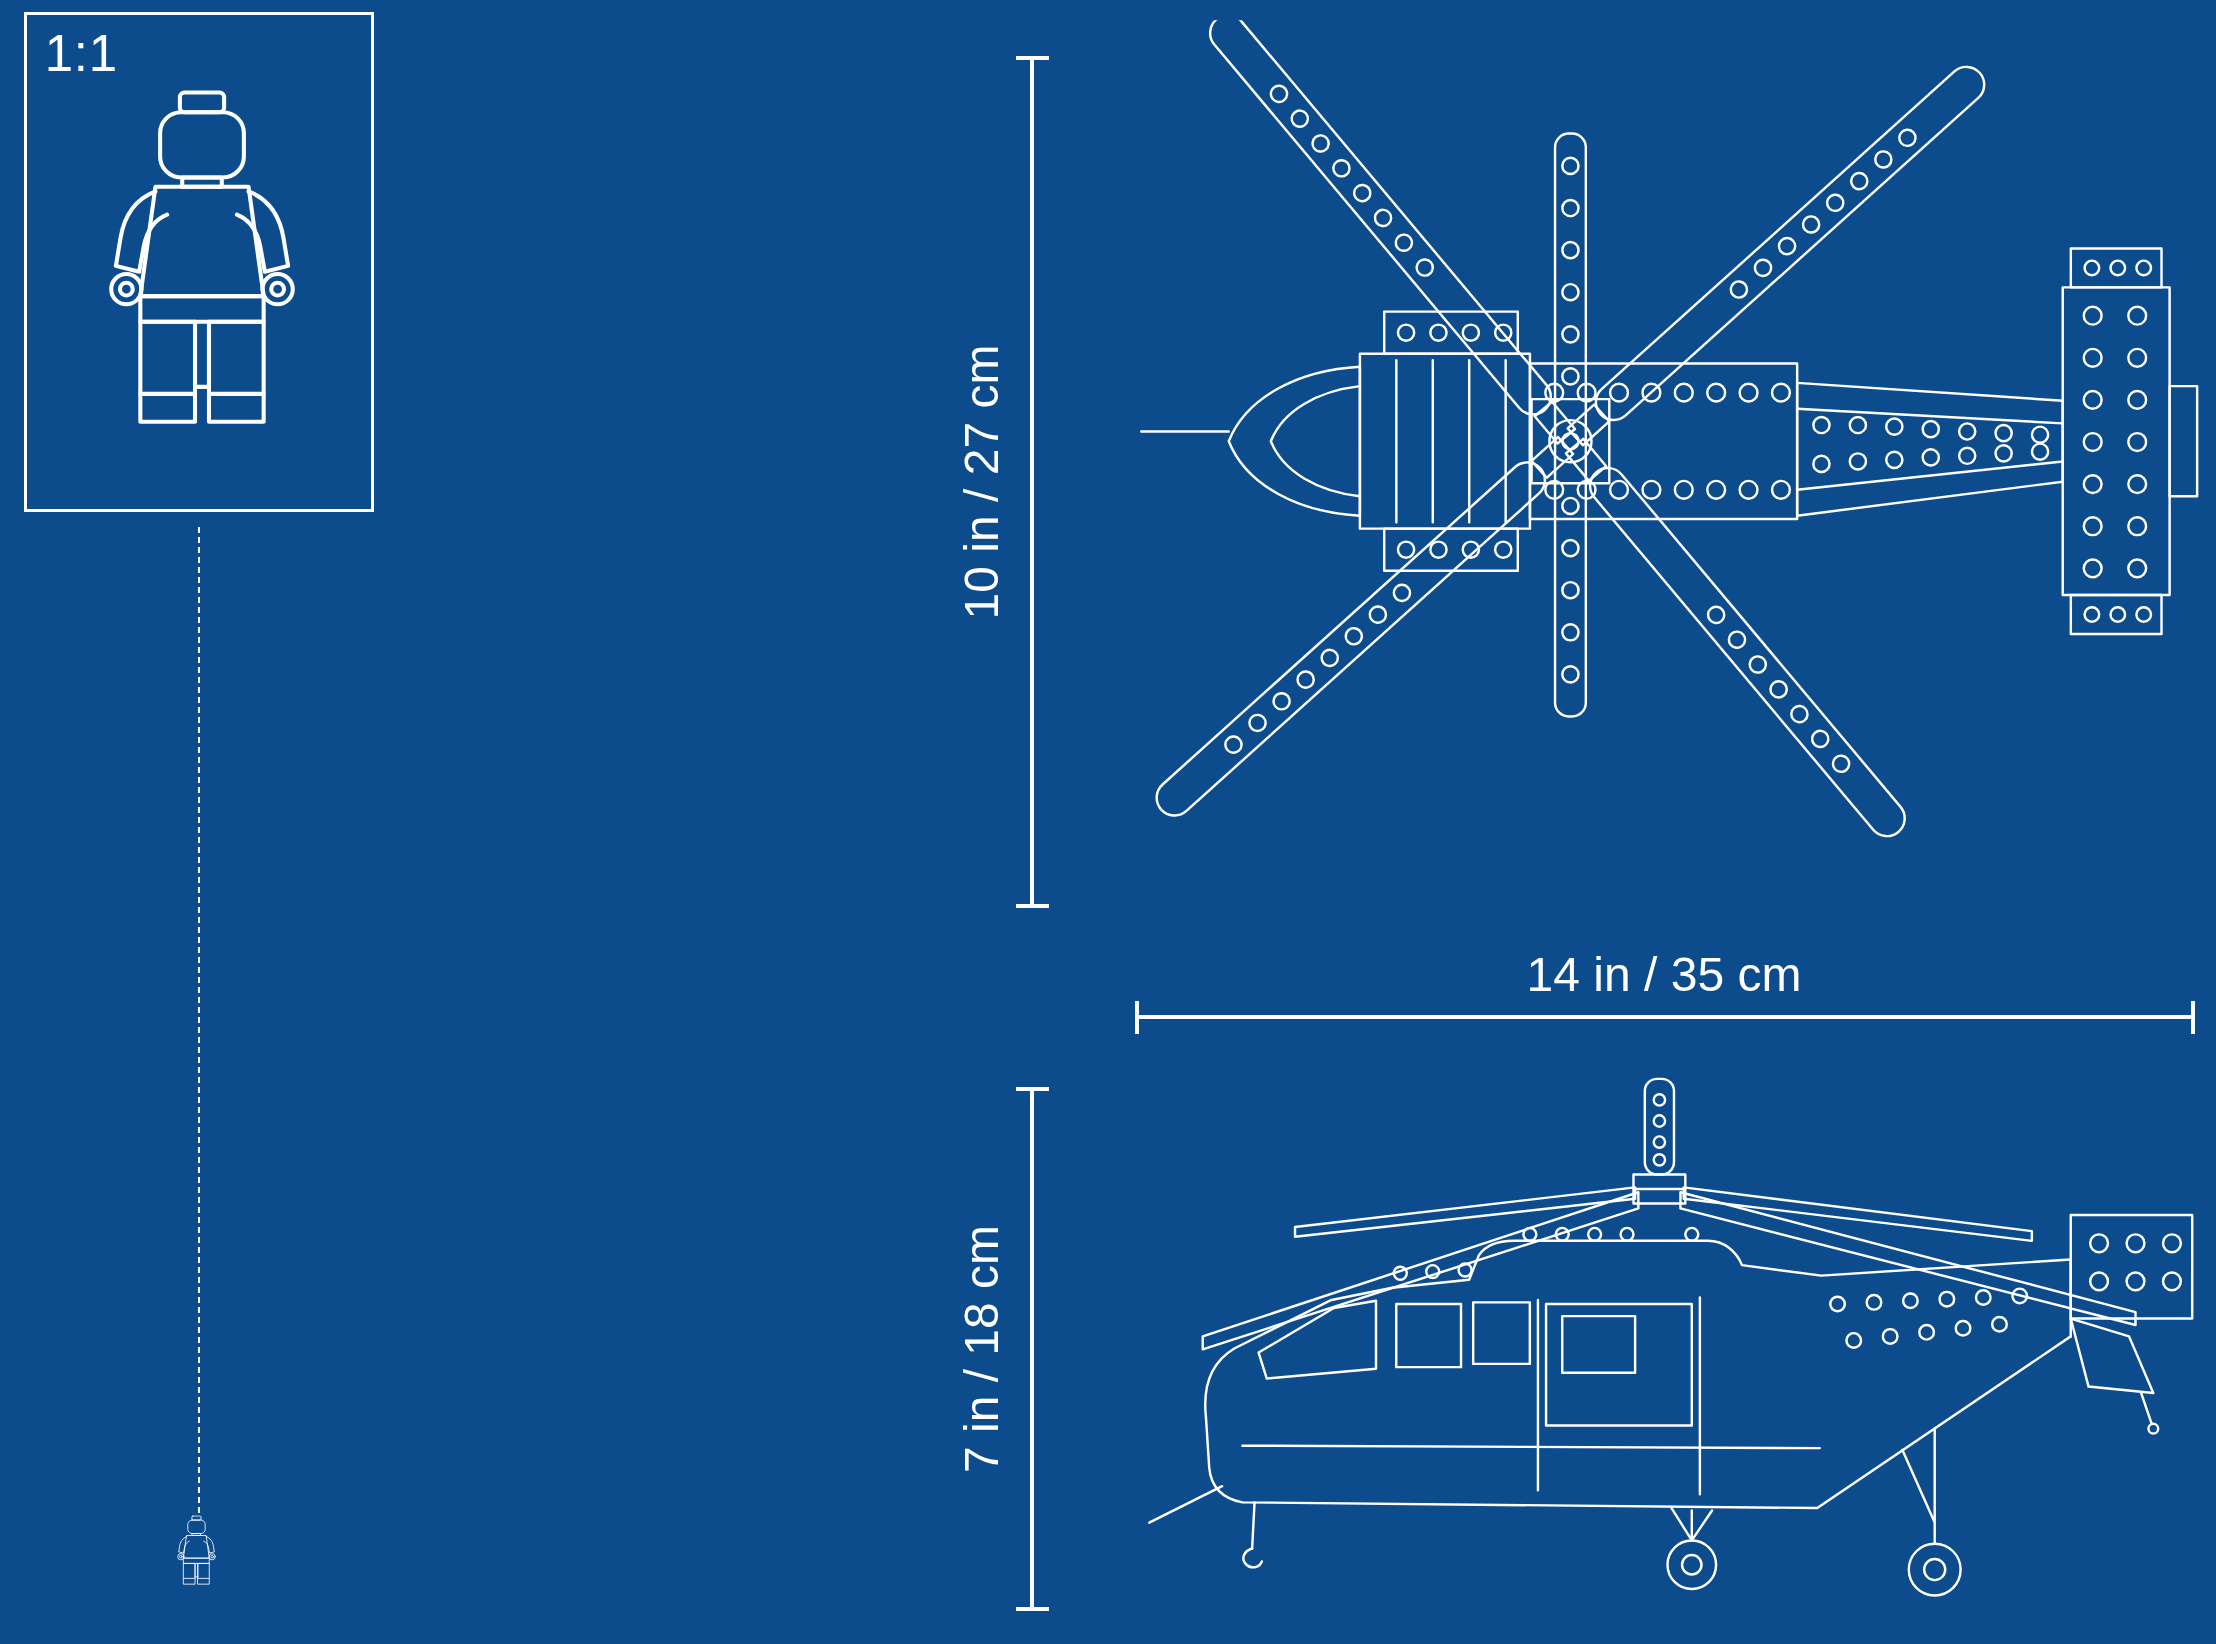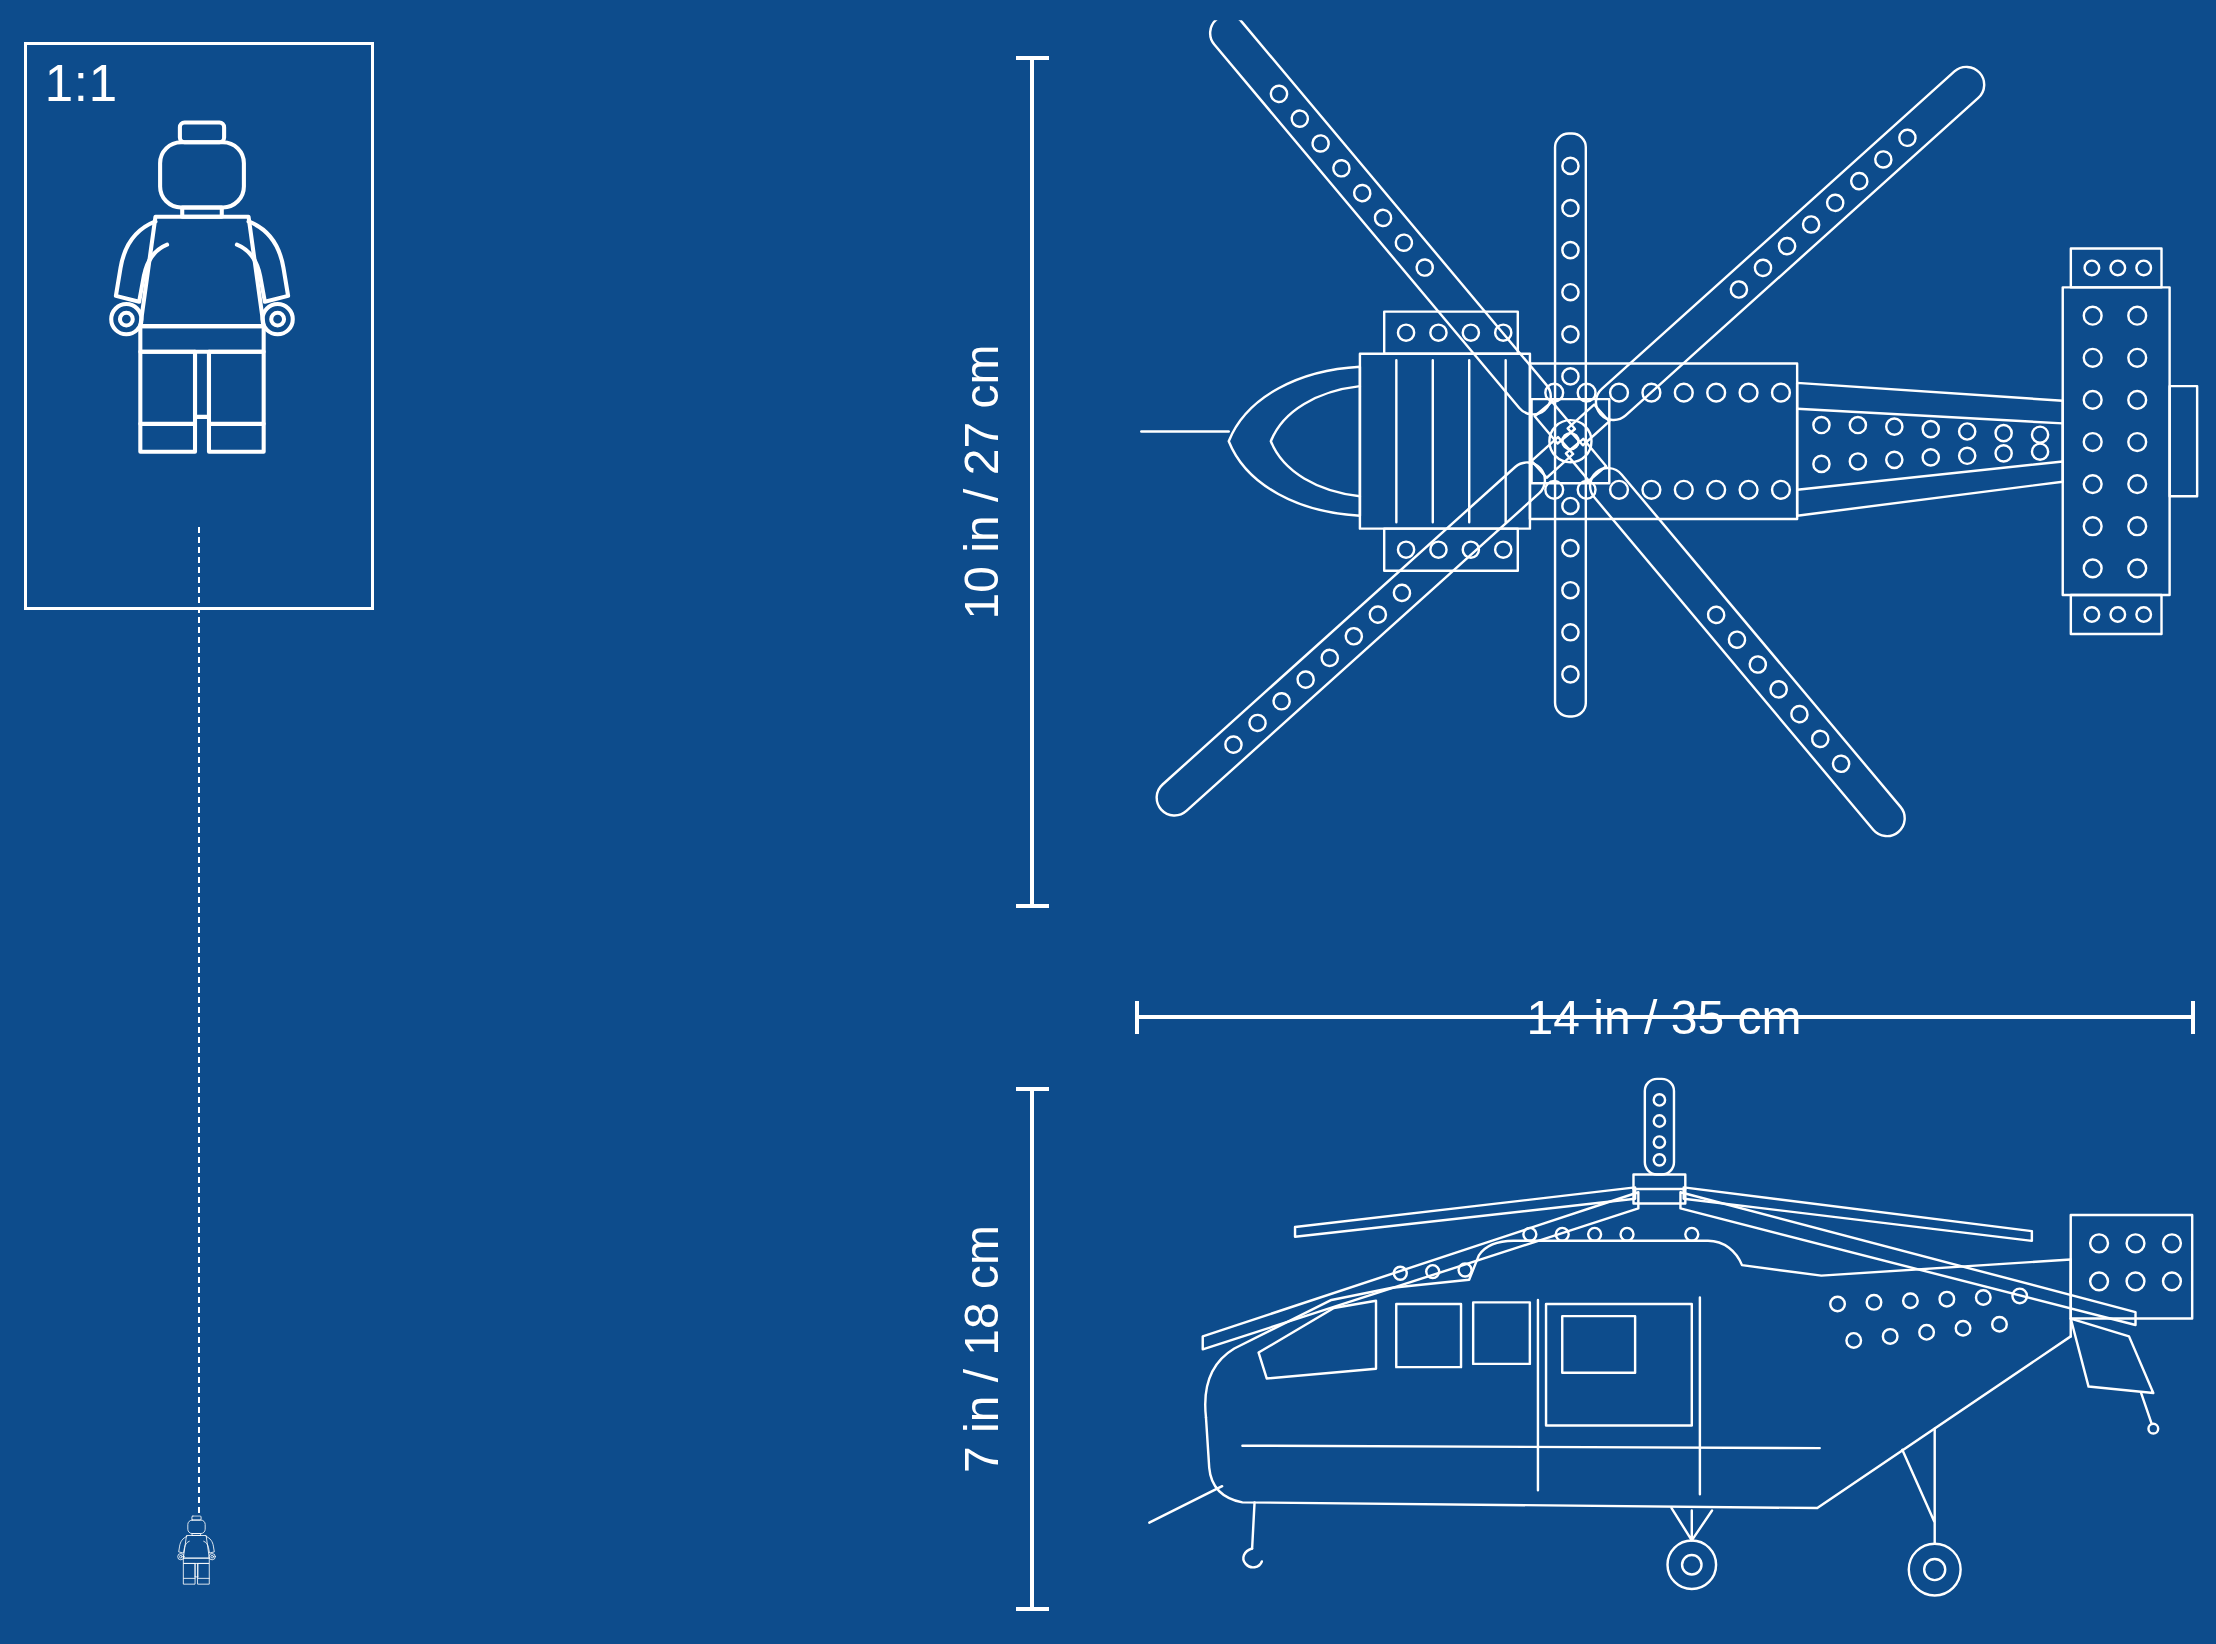--- a/index.html
+++ b/index.html
@@ -13,7 +13,7 @@
   svg{display:block;}
   
   .scale-box{
-    position:absolute;left:24px;top:42px;width:350px;height:568px;
+    position:absolute;left:24px;top:12px;width:350px;height:500px;
     border:3.2px solid currentColor;box-sizing:border-box;
   }
   .scale-label{

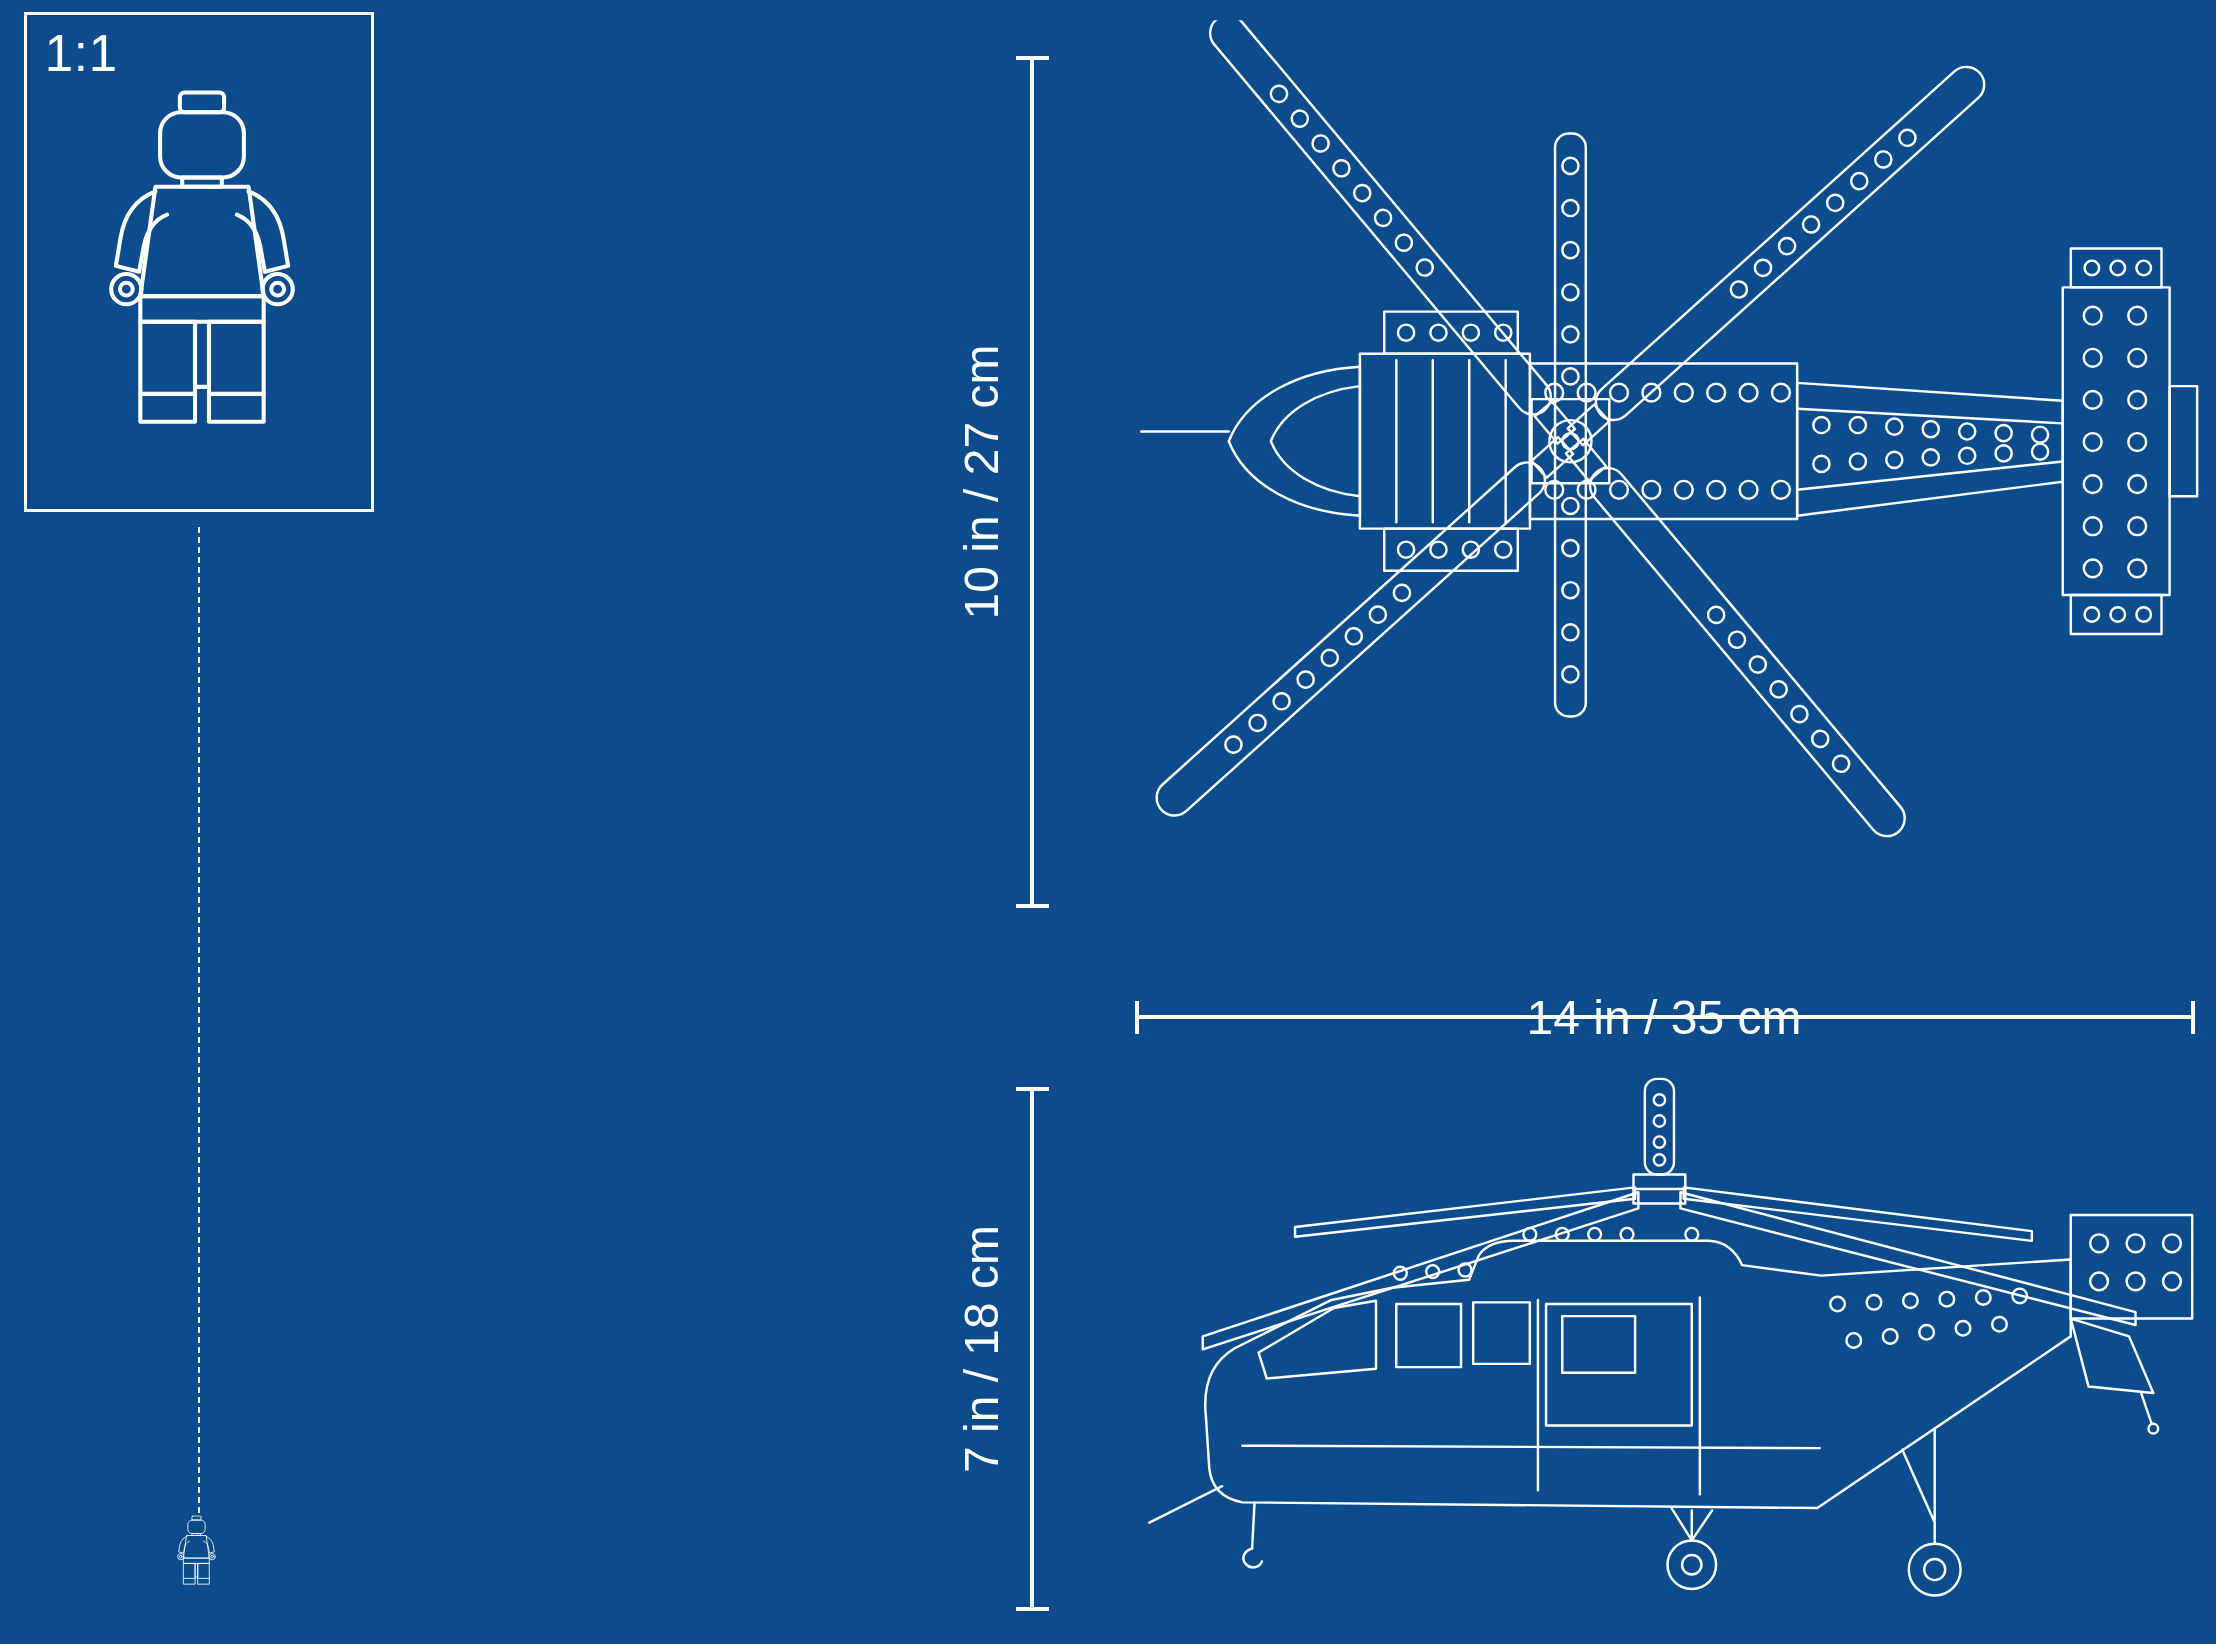--- a/index.html
+++ b/index.html
@@ -44,7 +44,7 @@
     position:absolute;font-size:48px;color:currentColor;white-space:nowrap;
   }
   .dim-label-v{transform:translate(-50%,-50%) rotate(-90deg);}
-  .dim-label-h{transform:translate(-50%,-50%);margin-top:43px;}
+  .dim-label-h{transform:translate(-50%,-50%);}
   .drawing{position:absolute;}
   .hidden-defs{position:absolute;width:0;height:0;overflow:hidden;}
 </style>

